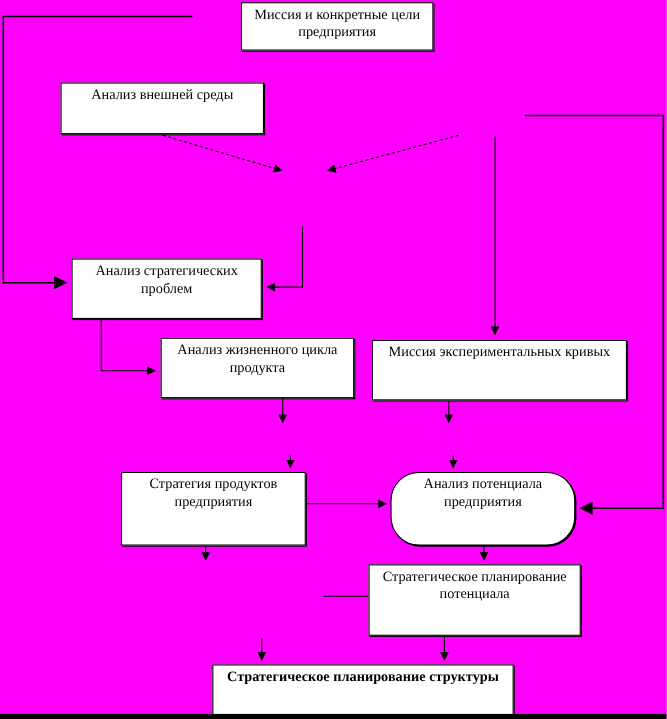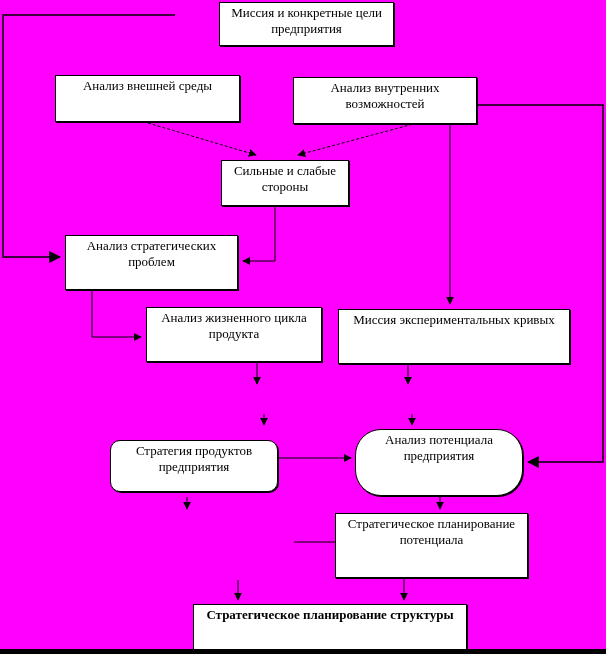--- a/index.html
+++ b/index.html
@@ -91,9 +91,6 @@
     <span>Анализ внешней среды</span>
   </div>
 
-  <div class="node" style="left:293px; top:77px; width:184px; height:47px;">
-    <span>Анализ внутренних возможностей</span>
-  </div>
 
   <div class="node" style="left:221px; top:160px; width:128px; height:46px;">
     <span>Сильные и слабые стороны</span>

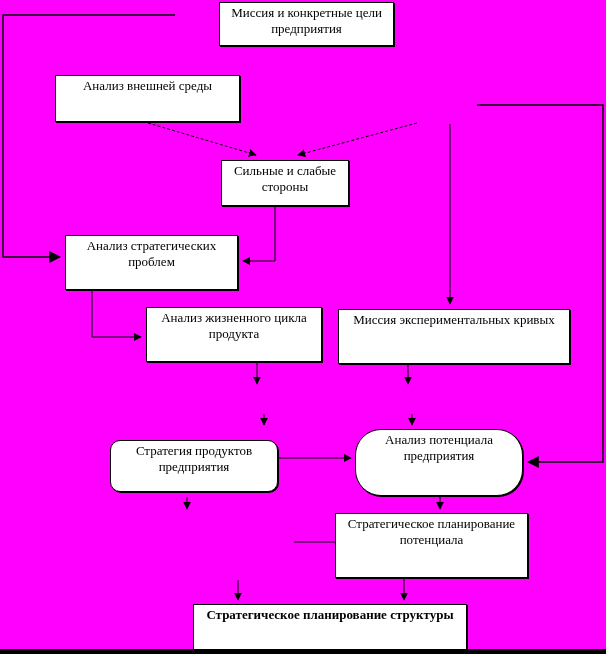--- a/index.html
+++ b/index.html
@@ -92,9 +92,6 @@
   </div>
 
 
-  <div class="node" style="left:221px; top:160px; width:128px; height:46px;">
-    <span>Сильные и слабые стороны</span>
-  </div>
 
   <div class="node" style="left:146px; top:307px; width:176px; height:55px;">
     <span>Анализ жизненного цикла продукта</span>

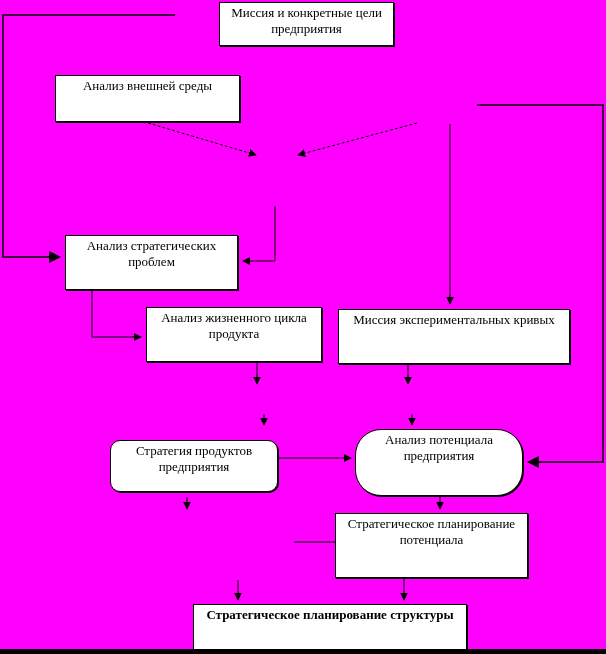--- a/index.html
+++ b/index.html
@@ -106,7 +106,7 @@
   </div>
 
 
-  <div class="node" style="left:110px; top:440px; width:168px; height:52px;border-radius:10px;">
+  <div class="node" style="left:110px; top:429px; width:168px; height:67px;">
     <span>Стратегия продуктов предприятия</span>
   </div>
 

